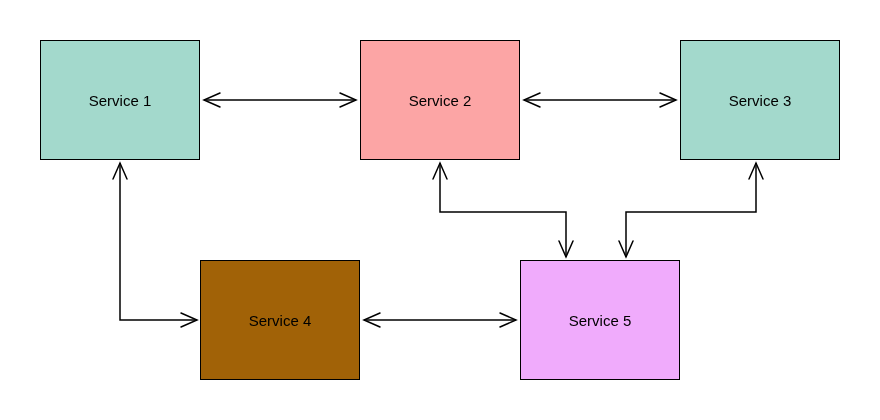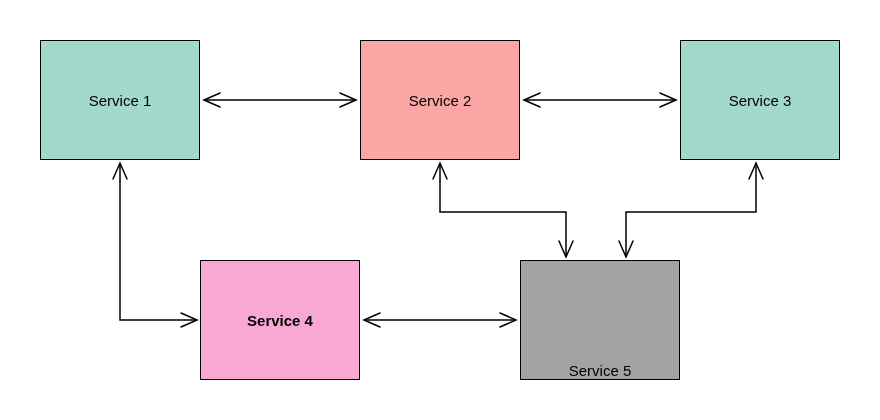--- a/index.html
+++ b/index.html
@@ -88,7 +88,7 @@
     <span>Service 3</span>
   </div>
 
-  <div class="node" id="node-service4" style="background: #f9a8d4; border-color: rgb(0, 0, 0); font-weight: bold;">
+  <div class="node" id="node-service4" style="background: #a16207; border-color: rgb(0, 0, 0);">
     <span>Service 4</span>
   </div>
 

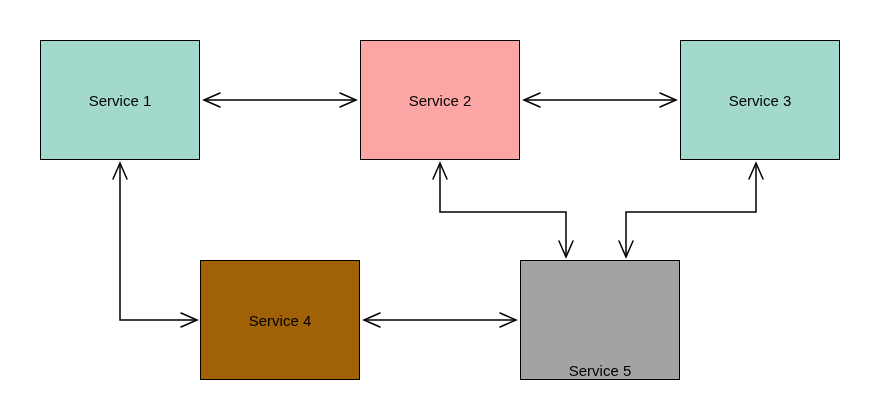--- a/index.html
+++ b/index.html
@@ -92,7 +92,7 @@
     <span>Service 4</span>
   </div>
 
-  <div class="node" id="node-service5" style="background: #a3a3a3; border-color: rgb(0, 0, 0); align-items: flex-end;">
+  <div class="node" id="node-service5" style="background: #f0abfc; border-color: rgb(0, 0, 0);">
     <span>Service 5</span>
   </div>
 

